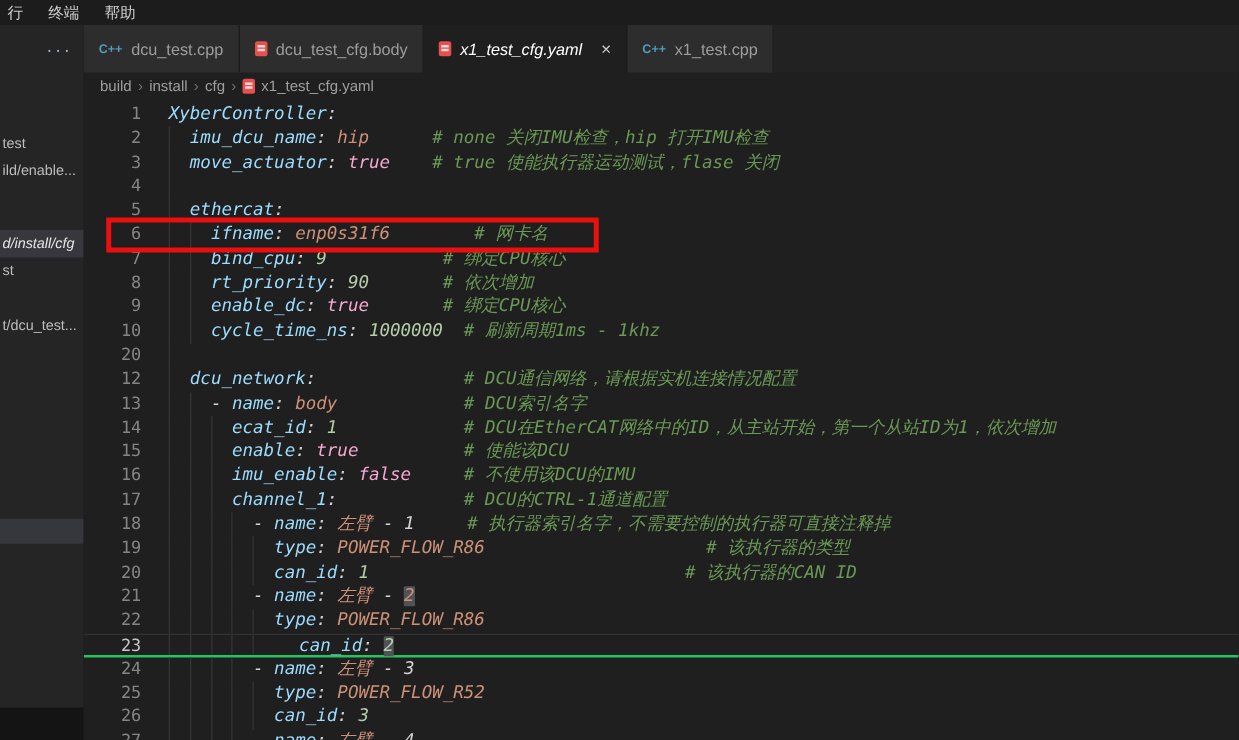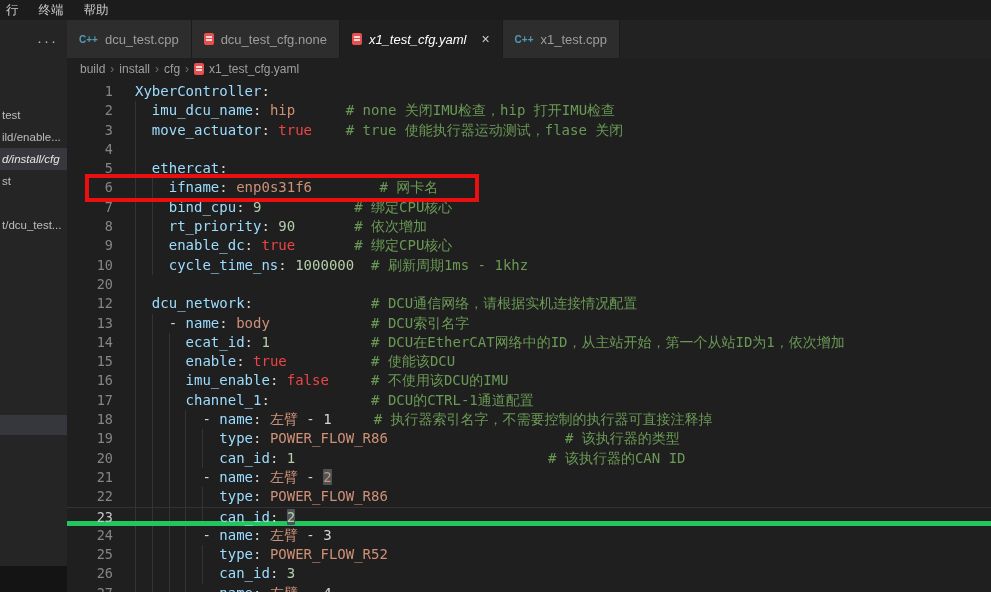--- a/index.html
+++ b/index.html
@@ -83,7 +83,7 @@
         </div>
         <div class="tab">
           <span class="yaml-icon"></span>
-          <span class="tab-label">dcu_test_cfg.none</span>
+          <span class="tab-label">dcu_test_cfg.body</span>
         </div>
         <div class="tab active">
           <span class="yaml-icon"></span>

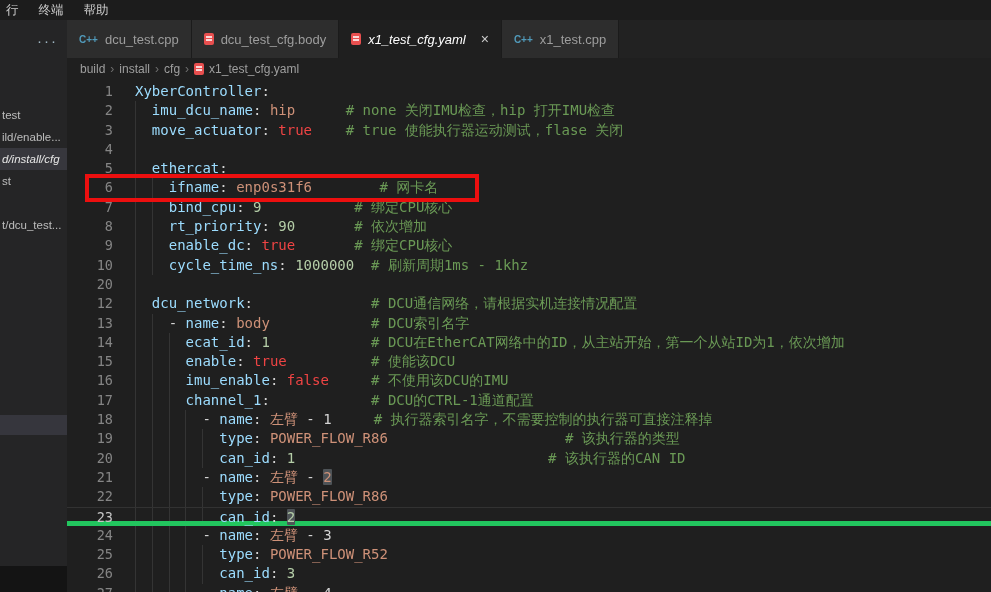--- a/index.html
+++ b/index.html
@@ -43,7 +43,7 @@
   .line.current{border-top:1px solid #323232;border-bottom:5px solid #22c55e;}
   .num{width:46px;flex:none;text-align:right;color:#858585;font-size:13.5px;}
   .line.current .num{color:#c6c6c6;}
-  .line-code{padding-left:22px;}
+  .line-code{padding-left:22px;font-style:italic;}
   .guide{position:absolute;top:0;bottom:0;width:1px;background:#343434;}
   .k{color:#9cdcfe}.s{color:#ce9178}.n{color:#b5cea8}.b{color:#ef4444}
   .c{color:#6a9955}.p{color:#d4d4d4}

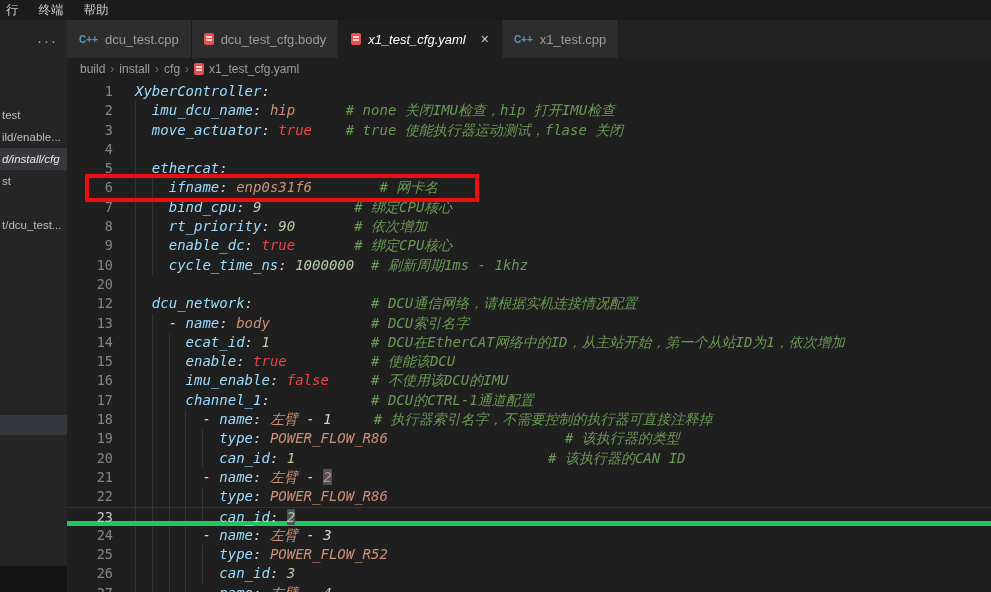--- a/index.html
+++ b/index.html
@@ -45,7 +45,7 @@
   .line.current .num{color:#c6c6c6;}
   .line-code{padding-left:22px;font-style:italic;}
   .guide{position:absolute;top:0;bottom:0;width:1px;background:#343434;}
-  .k{color:#9cdcfe}.s{color:#ce9178}.n{color:#b5cea8}.b{color:#ef4444}
+  .k{color:#9cdcfe}.s{color:#ce9178}.n{color:#b5cea8}.b{color:#f9a8d4}
   .c{color:#6a9955}.p{color:#d4d4d4}
   .hl{background:#4e5357;border-radius:1px;}
   .redbox{position:absolute;left:18px;top:154px;width:394px;height:28px;

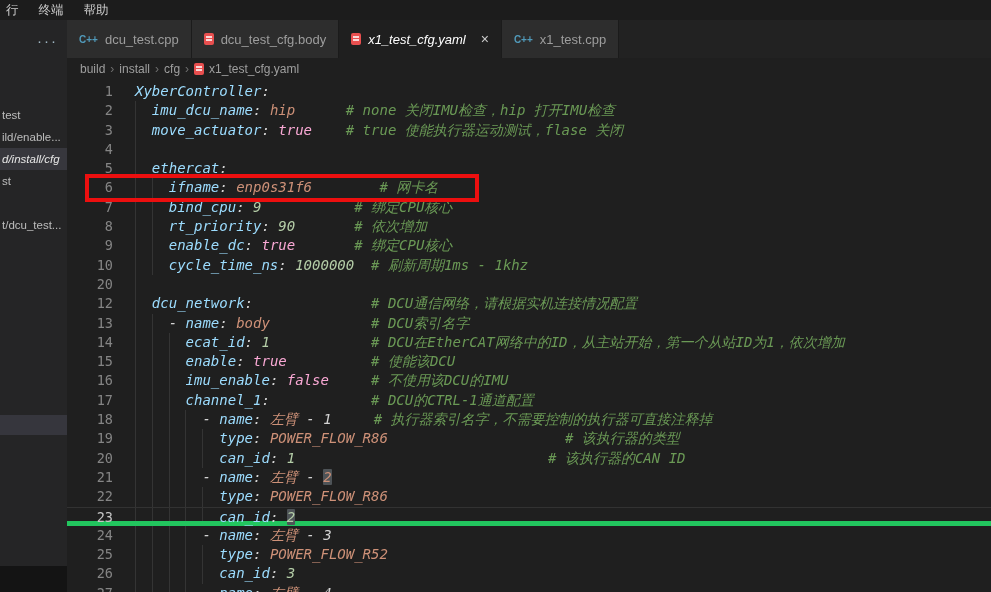--- a/index.html
+++ b/index.html
@@ -14,7 +14,7 @@
   .more-dots{position:absolute;top:12px;right:9px;color:#9fb6c3;font-size:15px;letter-spacing:2px;}
   .side-items{position:absolute;top:84px;left:0;right:0;font-size:11.5px;color:#bdbdbd;}
   .side-item{height:22px;line-height:22px;padding-left:2px;white-space:nowrap;overflow:hidden;}
-  .side-item.selected{background:#37373d;color:#e6e6e6;font-style:italic;}
+  .side-item.selected{background:#37373d;color:#e6e6e6;font-style:italic;margin-top:36px;}
   .side-item.spacer{pointer-events:none;}
   .side-sel-bar{position:absolute;top:395px;left:0;right:0;height:20px;background:#36363d;}
   .side-black{position:absolute;bottom:0;left:0;right:0;height:26px;background:#141414;}

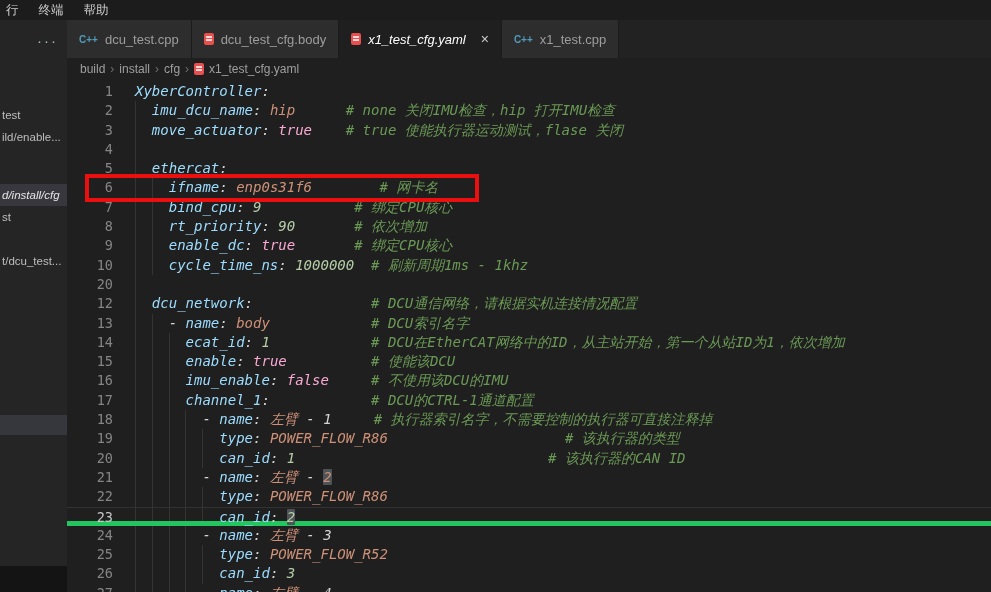--- a/index.html
+++ b/index.html
@@ -40,7 +40,7 @@
   .code{position:relative;flex:1;overflow:hidden;padding-top:2px;
     font-family:"DejaVu Sans Mono","DejaVu Sans",monospace;font-size:14px;color:#d4d4d4;}
   .line{height:19.3px;line-height:19.3px;display:flex;white-space:pre;position:relative;box-sizing:border-box;}
-  .line.current{border-top:1px solid #323232;border-bottom:5px solid #22c55e;}
+  .line.current{border-top:1px solid #323232;border-bottom:2px solid #22c55e;gap:20px;}
   .num{width:46px;flex:none;text-align:right;color:#858585;font-size:13.5px;}
   .line.current .num{color:#c6c6c6;}
   .line-code{padding-left:22px;font-style:italic;}

